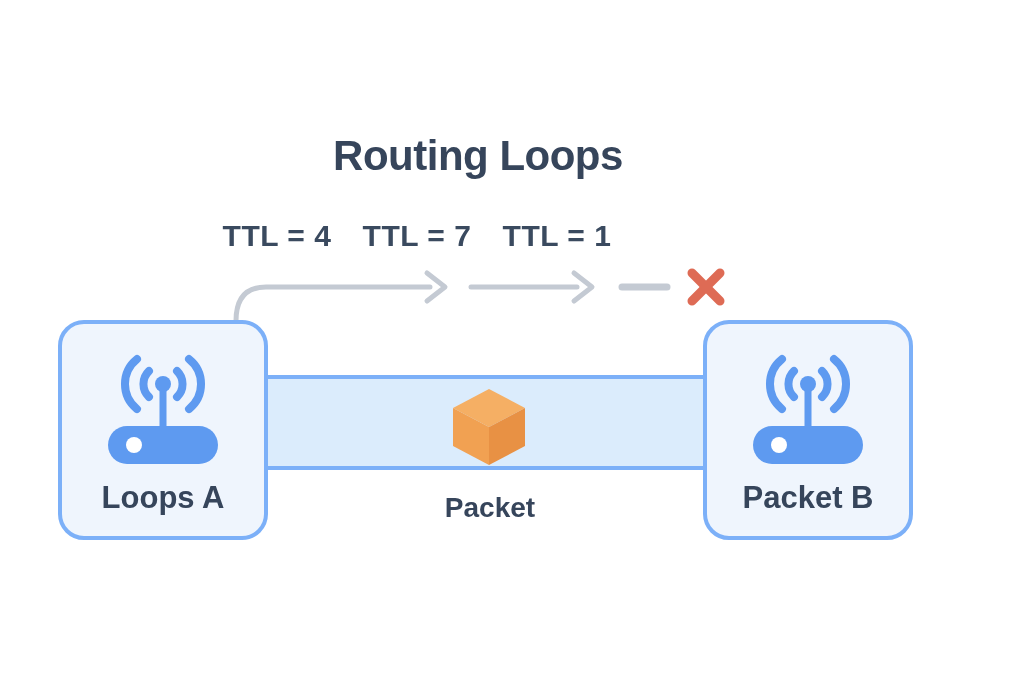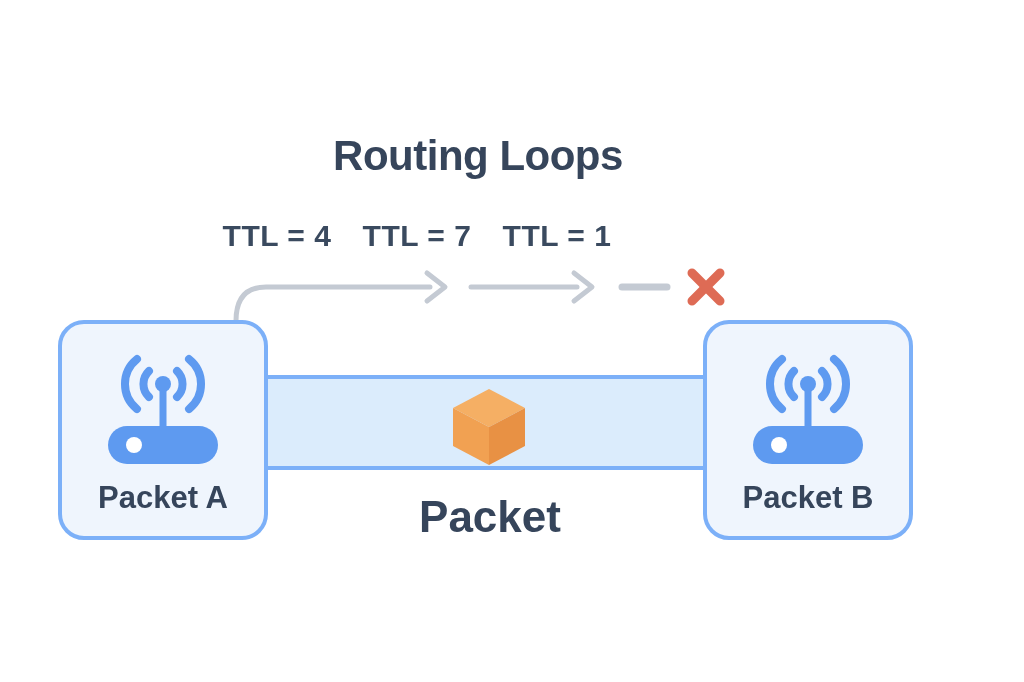--- a/index.html
+++ b/index.html
@@ -79,7 +79,7 @@
       <rect x="5" y="72" width="110" height="38" rx="19" fill="#5E9AF0"></rect>
       <circle cx="31" cy="91" r="8" fill="#FFFFFF"></circle>
     </svg>
-    <div class="router-label">Packet A</div>
+    <div class="router-label">Loops A</div>
   </div>
 
   <div class="router-node" style="left:703px">

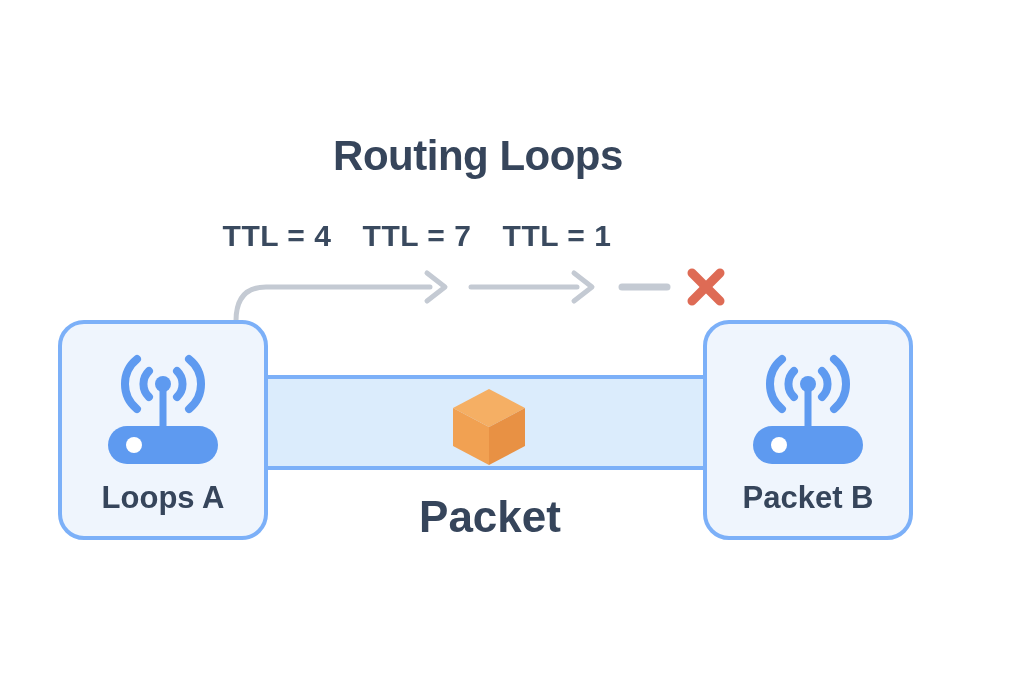--- a/index.html
+++ b/index.html
@@ -32,7 +32,7 @@
   .cube{position:absolute;left:453px;top:389px;z-index:4;}
   .packet-label{
     position:absolute;left:490px;top:492px;transform:translateX(-50%);
-    font-size:44px;font-weight:700;color:#36455B;white-space:nowrap;z-index:2;
+    font-size:28px;font-weight:700;color:#36455B;white-space:nowrap;z-index:2;
   }
 </style>
 </head>

